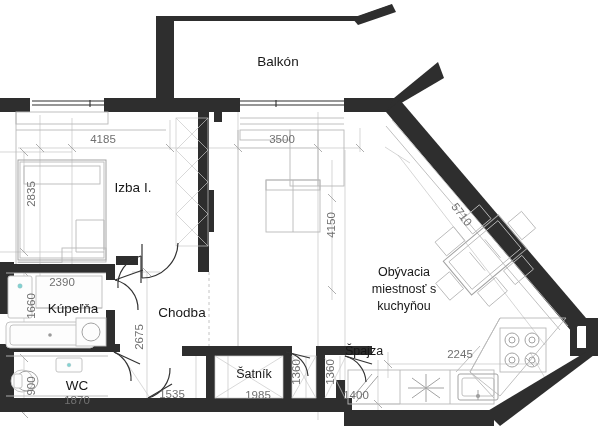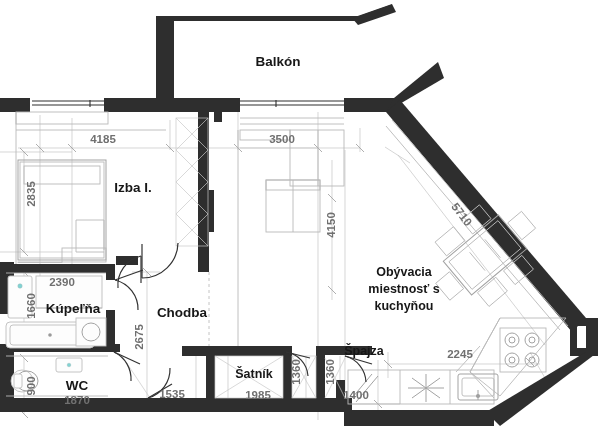--- a/index.html
+++ b/index.html
@@ -14,7 +14,6 @@
     background: #ffffff;
     font-family: "Liberation Sans", sans-serif;
     overflow: hidden;
-    font-weight: bold;
   }
   svg#floorplan {
     display: block;

